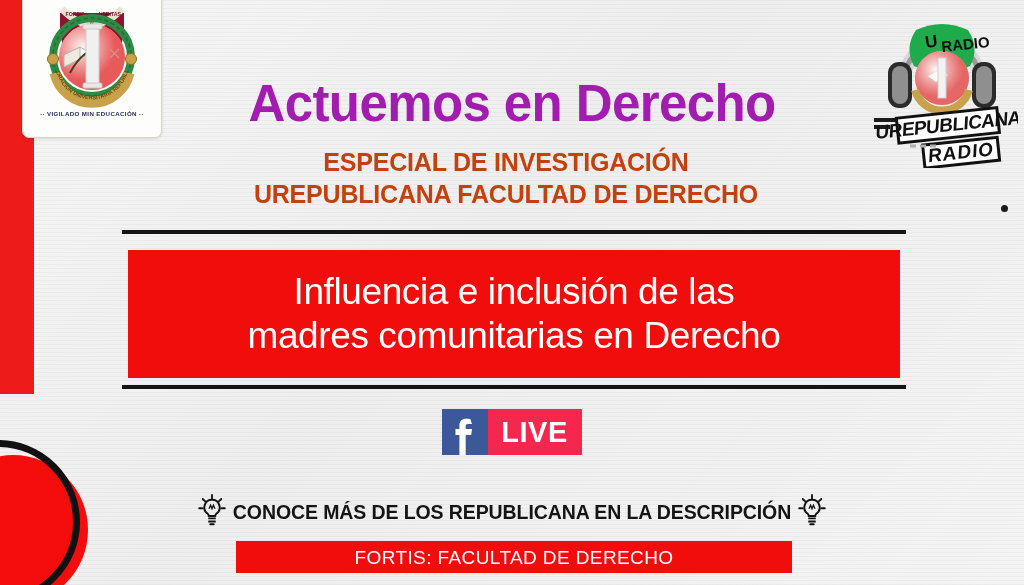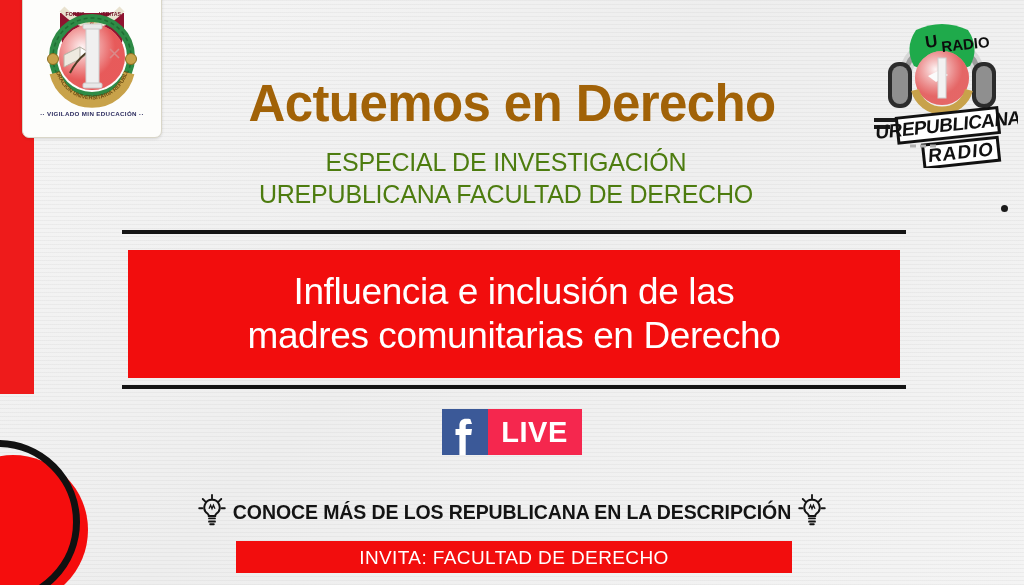--- a/index.html
+++ b/index.html
@@ -131,7 +131,7 @@
     z-index: 3;
     font-size: 51px;
     font-weight: bold;
-    color: #a16207;
+    color: #a21caf;
     letter-spacing: -0.6px;
     line-height: 1.0;
   }

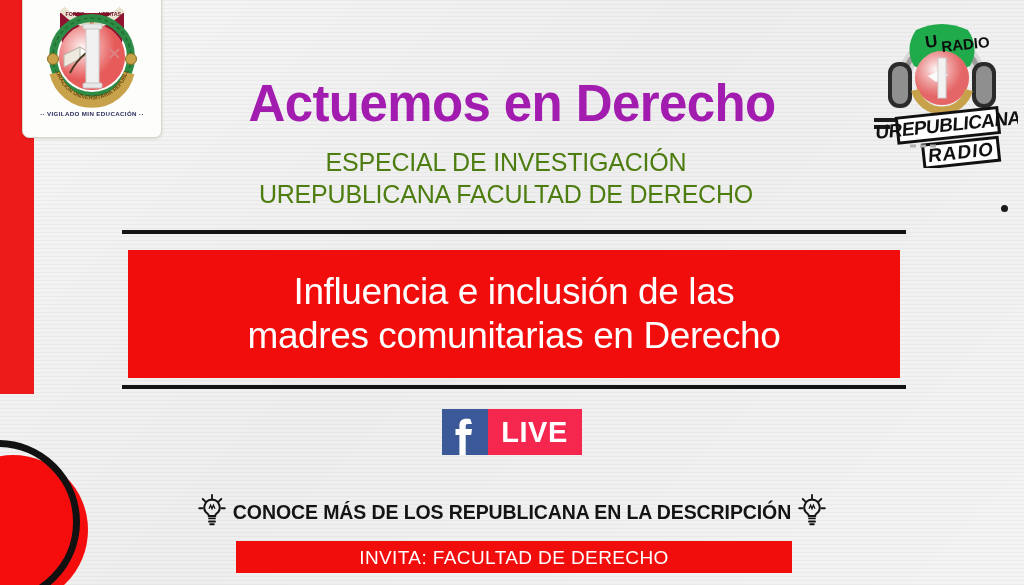--- a/index.html
+++ b/index.html
@@ -142,8 +142,8 @@
     top: 146px;
     text-align: center;
     z-index: 3;
-    color: #4d7c0f;
-    font-weight: normal;
+    color: #c2410c;
+    font-weight: bold;
     font-size: 25px;
     line-height: 1.28;
     letter-spacing: -0.2px;

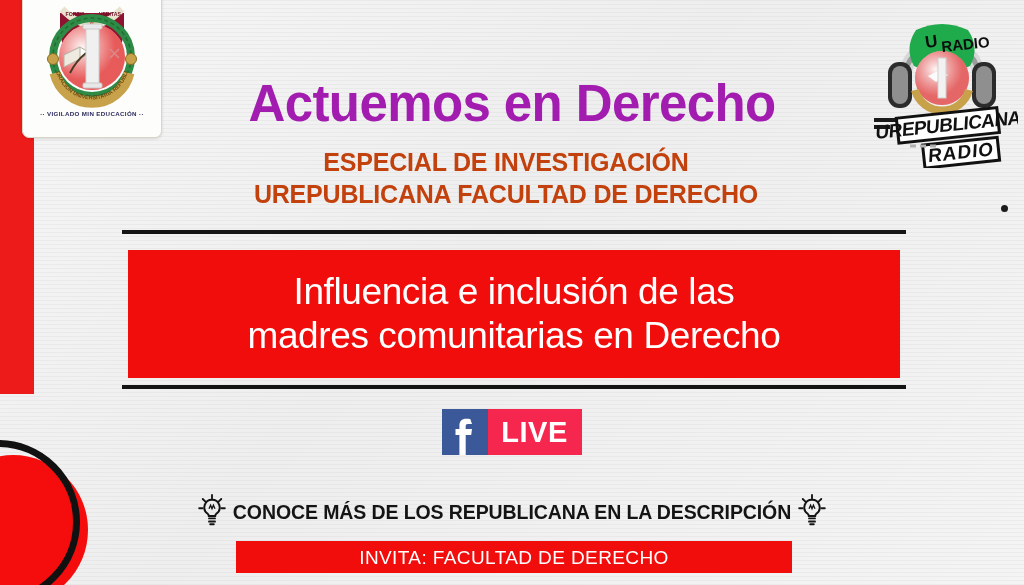--- a/index.html
+++ b/index.html
@@ -436,7 +436,7 @@
   </div>
 
   <div class="invite-bar">
-    <span class="invite-text">INVITA: FACULTAD DE DERECHO</span>
+    <span class="invite-text">FORTIS: FACULTAD DE DERECHO</span>
   </div>
 
 </div>

